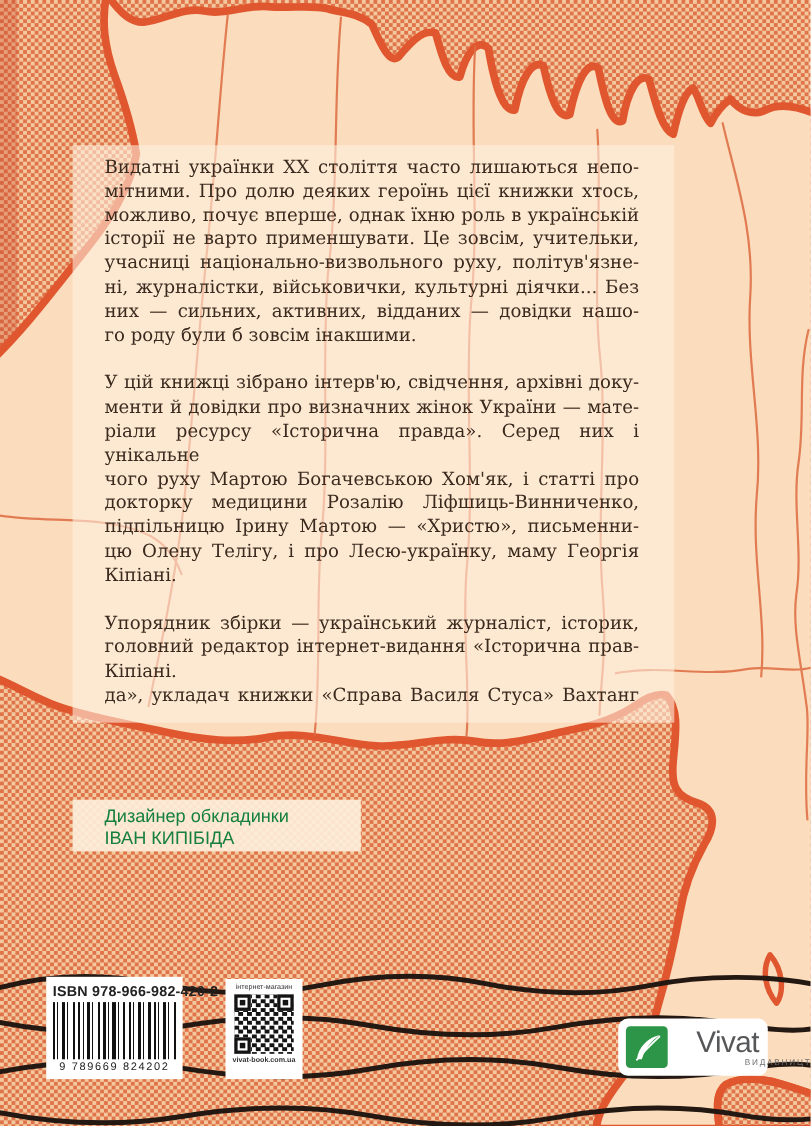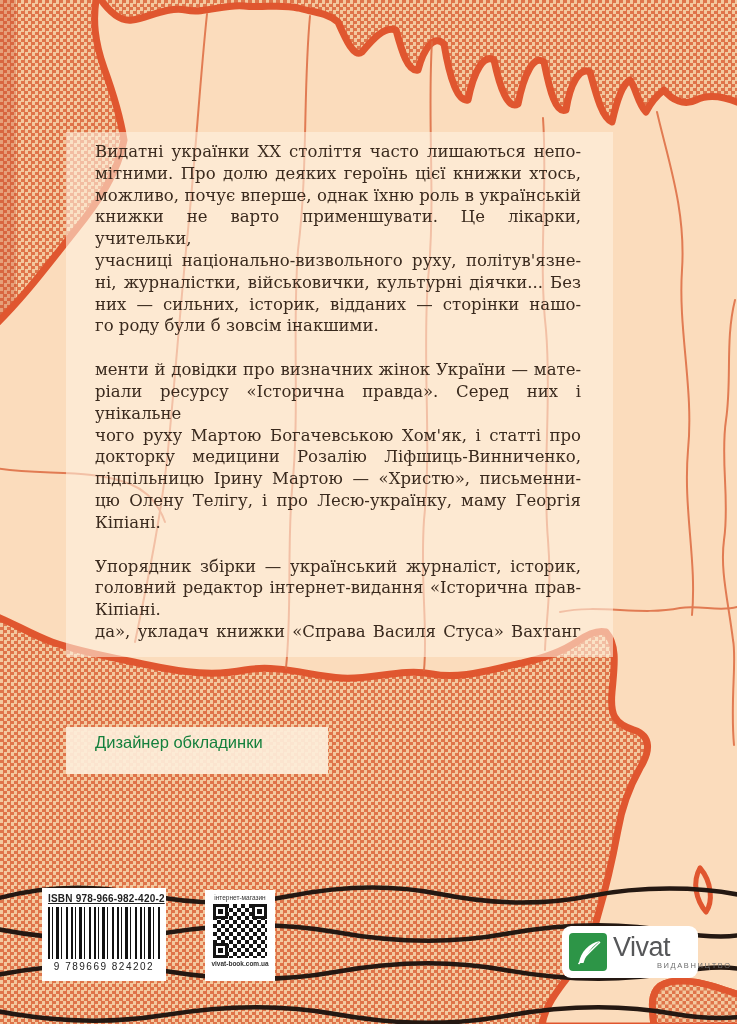--- a/index.html
+++ b/index.html
@@ -176,7 +176,7 @@
           <span class="tline">Видатні українки ХХ століття часто лишаються непо-</span>
           <span class="tline">мітними. Про долю деяких героїнь цієї книжки хтось,</span>
           <span class="tline">можливо, почує вперше, однак їхню роль в українській</span>
-          <span class="tline">книжки не варто применшувати. Це лікарки, учительки,</span>
+          <span class="tline">історії не варто применшувати. Це зовсім, учительки,</span>
           <span class="tline">учасниці національно-визвольного руху, політув'язне-</span>
           <span class="tline">ні, журналістки, військовички, культурні діячки... Без</span>
           <span class="tline">них — сильних, історик, відданих — сторінки нашо-</span>

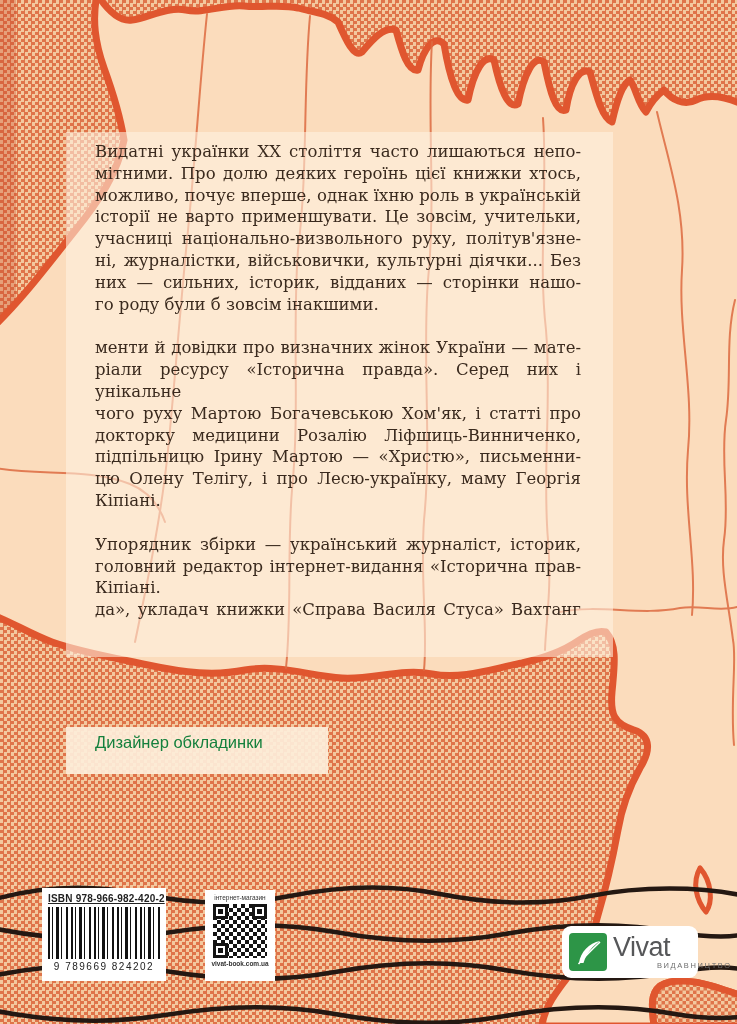--- a/index.html
+++ b/index.html
@@ -179,7 +179,7 @@
           <span class="tline">історії не варто применшувати. Це зовсім, учительки,</span>
           <span class="tline">учасниці національно-визвольного руху, політув'язне-</span>
           <span class="tline">ні, журналістки, військовички, культурні діячки... Без</span>
-          <span class="tline">них — сильних, історик, відданих — сторінки нашо-</span>
+          <span class="tline">них — сильних, активних, відданих — довідки нашо-</span>
           <span class="tline last">го роду були б зовсім інакшими.</span>
         </p>
       <p class="para">

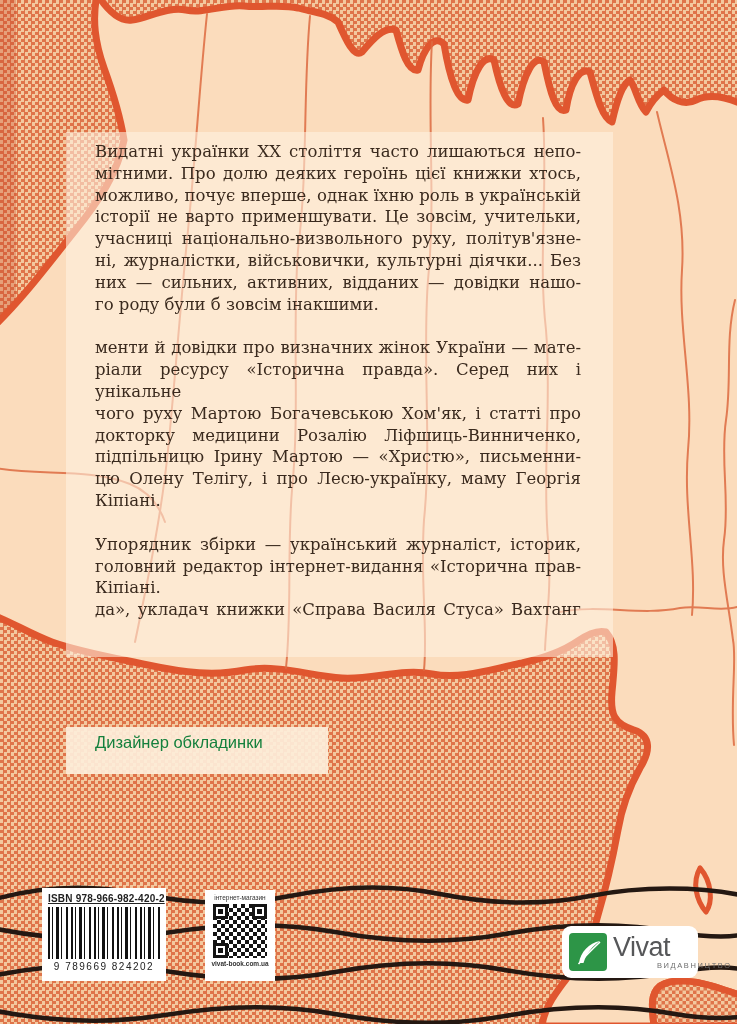--- a/index.html
+++ b/index.html
@@ -183,6 +183,7 @@
           <span class="tline last">го роду були б зовсім інакшими.</span>
         </p>
       <p class="para">
+          <span class="tline">У цій книжці зібрано інтерв'ю, свідчення, архівні доку-</span>
           <span class="tline">менти й довідки про визначних жінок України — мате-</span>
           <span class="tline">ріали ресурсу «Історична правда». Серед них і унікальне</span>
           <span class="tline">чого руху Мартою Богачевською Хом'як, і статті про</span>

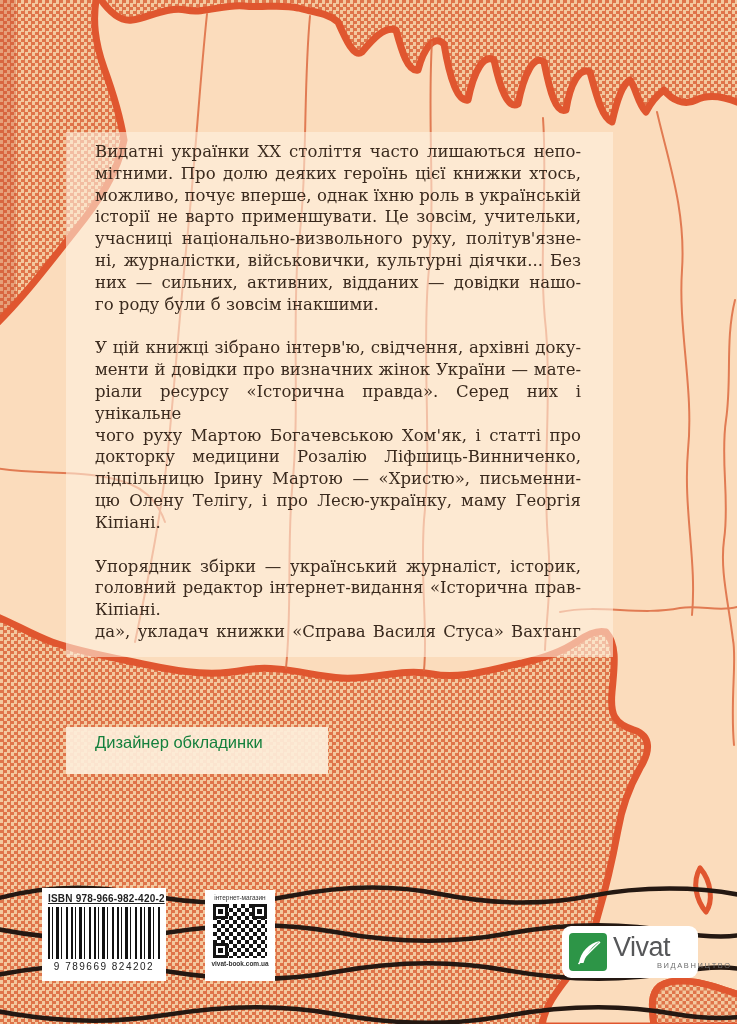--- a/index.html
+++ b/index.html
@@ -203,6 +203,7 @@
 
   <div class="designer">
     <div>Дизайнер обкладинки</div>
+    <div>ІВАН КИПІБІДА</div>
   </div>
 
   <div class="isbn-box">

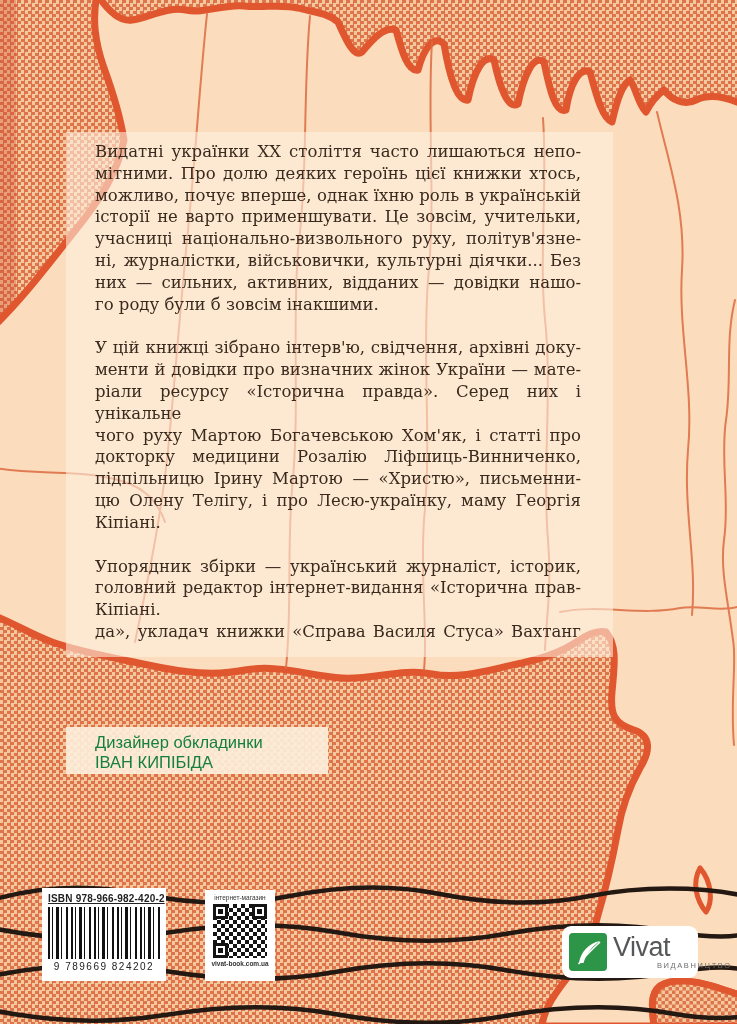--- a/index.html
+++ b/index.html
@@ -40,7 +40,7 @@
     background:#ffffff; box-sizing:border-box; padding:5px 6px 3px 6px;
     font-family:"Liberation Sans", sans-serif; color:#222;
   }
-  .isbn-label{font-size:10px; font-weight:bold; letter-spacing:.2px; text-align:center; white-space:nowrap;text-decoration:underline;}
+  .isbn-label{font-size:13px; font-weight:bold; letter-spacing:.2px; text-align:center; white-space:nowrap;}
   .bars{
     height:52px; margin-top:3px;
     background:

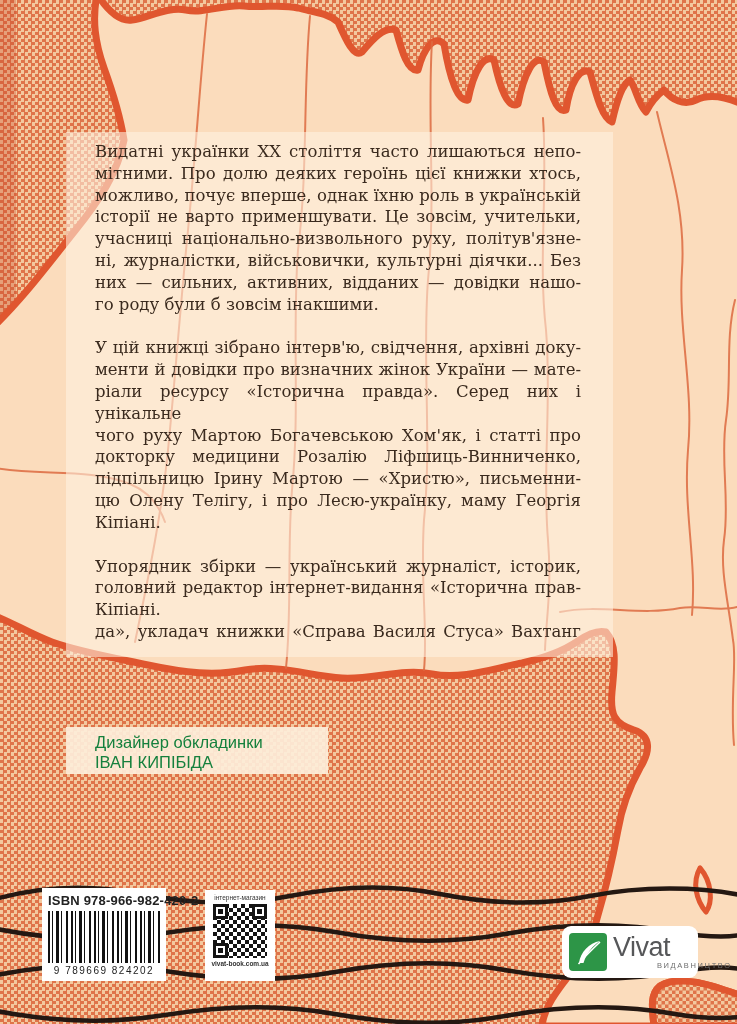--- a/index.html
+++ b/index.html
@@ -76,6 +76,7 @@
     background:#ffffff; border-radius:9px;
     display:flex; align-items:center; box-sizing:border-box; padding:7px;
     font-family:"Liberation Sans", sans-serif;
+    gap:20px;
   }
   .vivat-green{width:38px; height:38px; border-radius:4px; flex:0 0 auto;
     display:flex; align-items:center; justify-content:center;}

